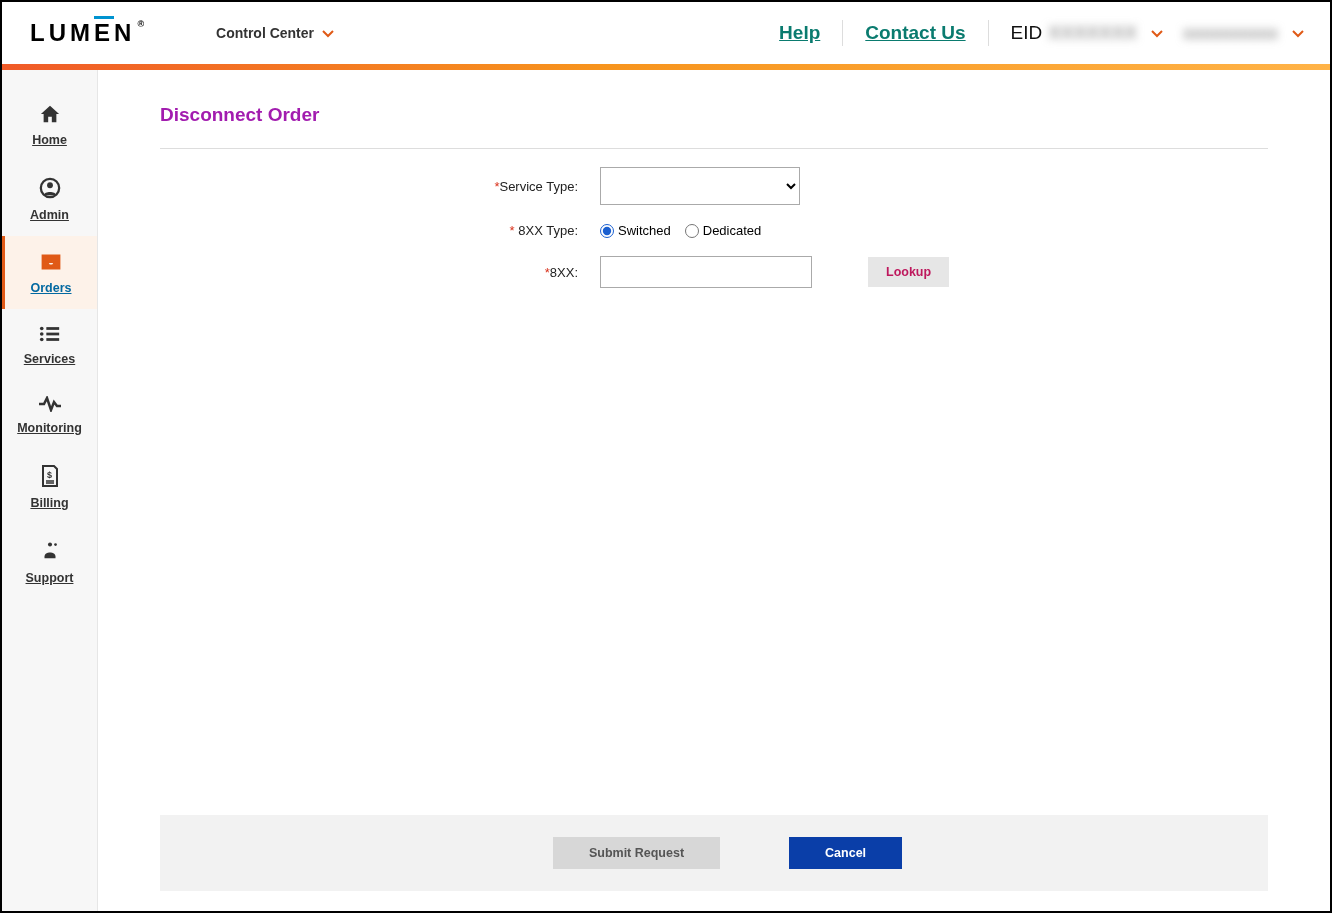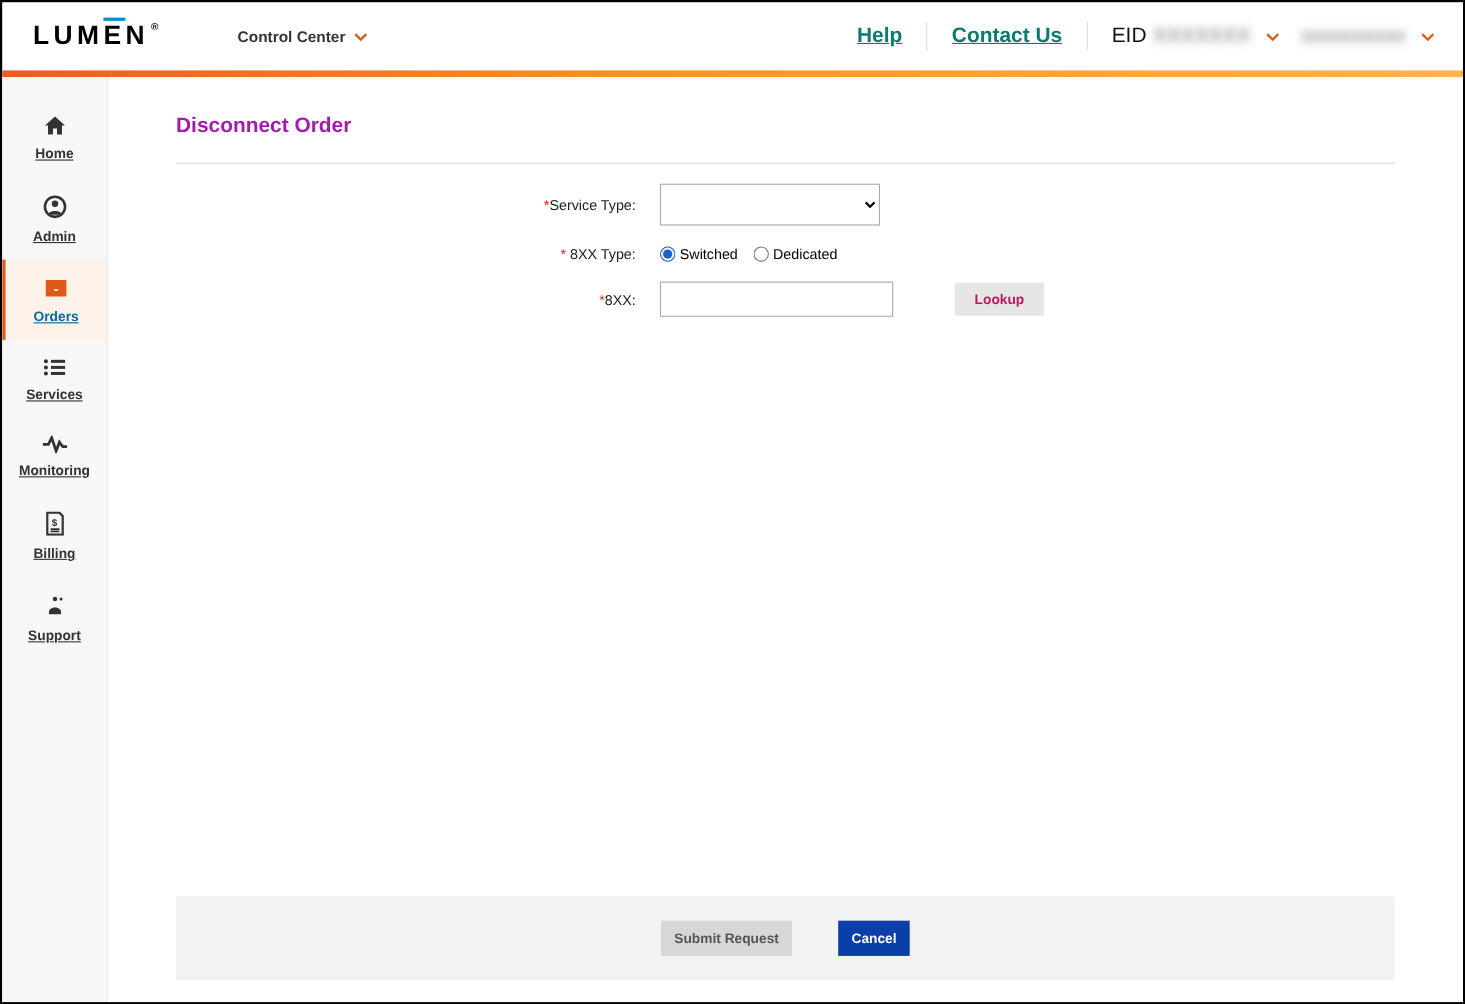--- a/index.html
+++ b/index.html
@@ -215,8 +215,9 @@
     border: none;
     font-size: 12.5px;
     font-weight: 700;
-    padding: 9px 12px;
-    cursor: pointer;
+    padding: 9px 36px;
+    cursor: pointer;
+    margin-left: 27px;
   }
   .btn-submit {
     background: #d7d7d7;

